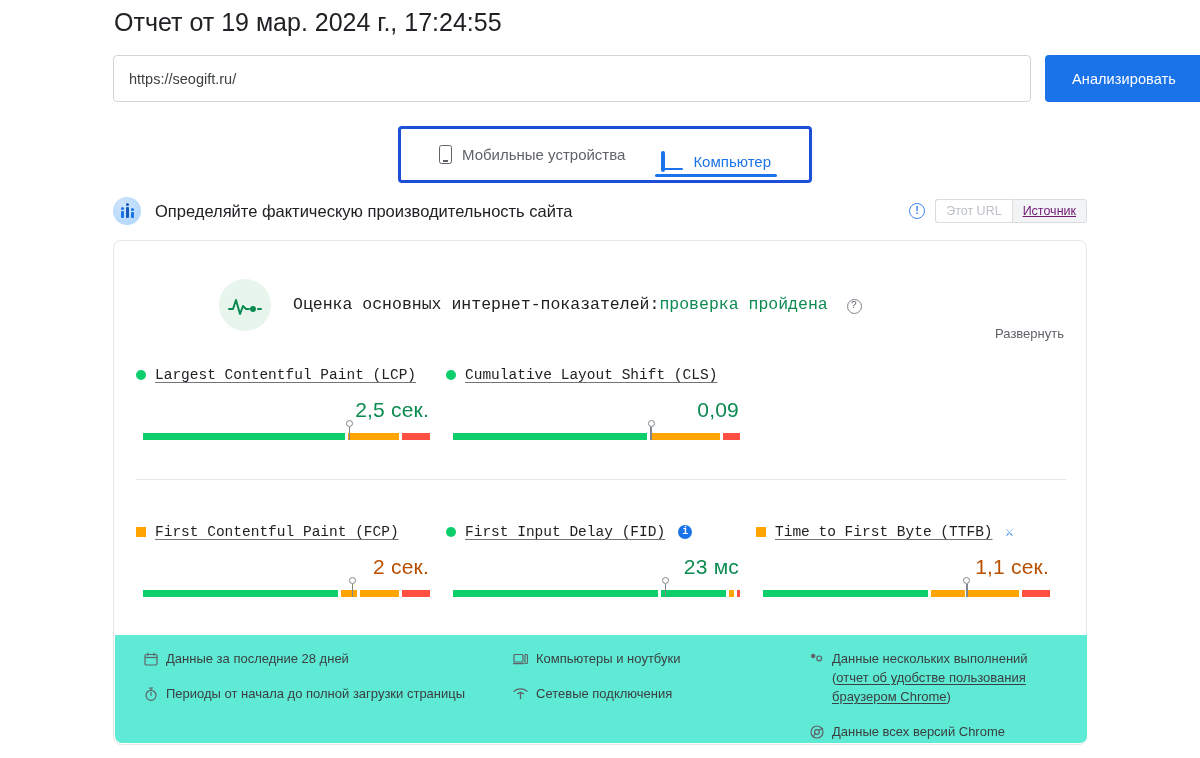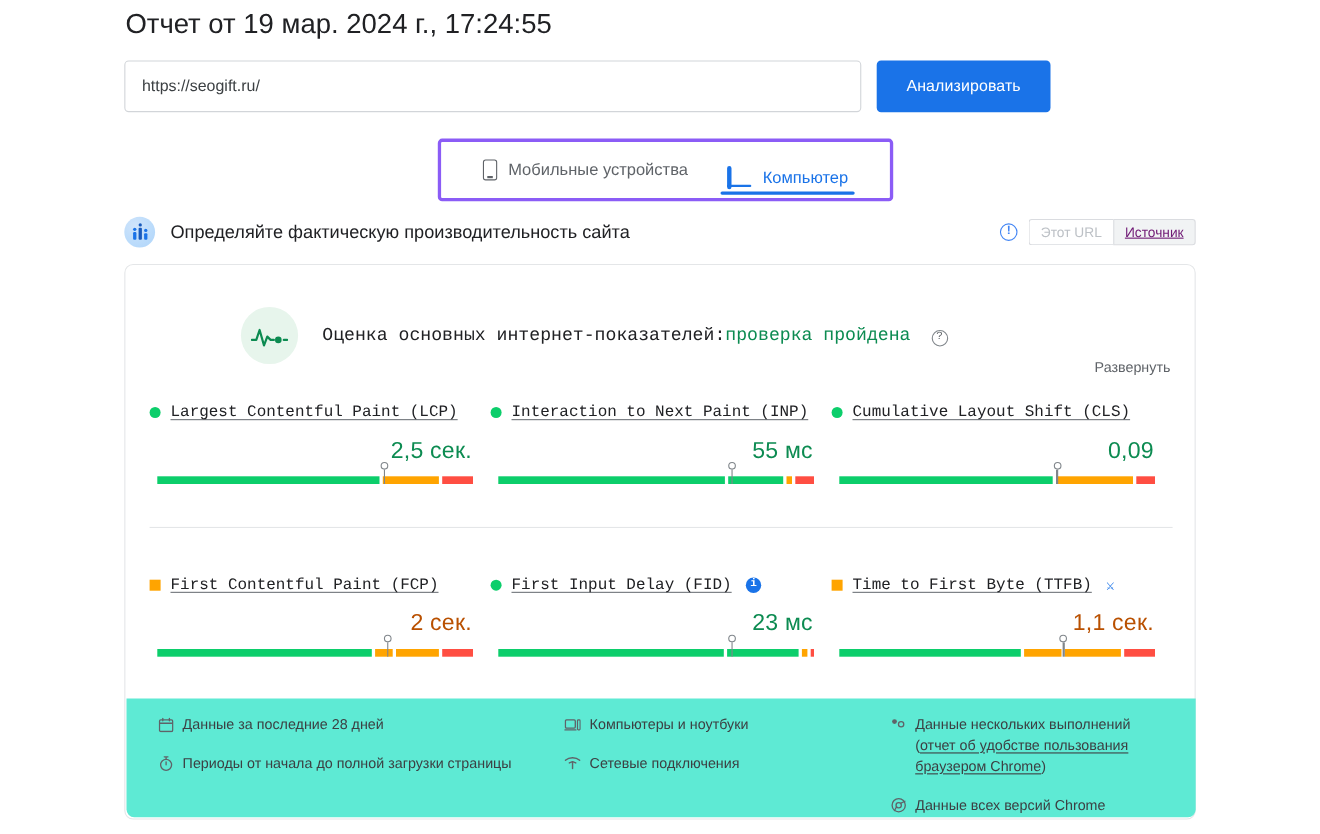--- a/index.html
+++ b/index.html
@@ -26,7 +26,7 @@
     display: flex; align-items: center; gap: 14px;
   }
   .url-input {
-    width: 670px; height: 47px;
+    width: 918px; height: 47px;
     border: 1px solid #d2d5d9; border-radius: 4px;
     background: #fff; padding: 0 15px;
     font-size: 14.5px; color: #3c4043;

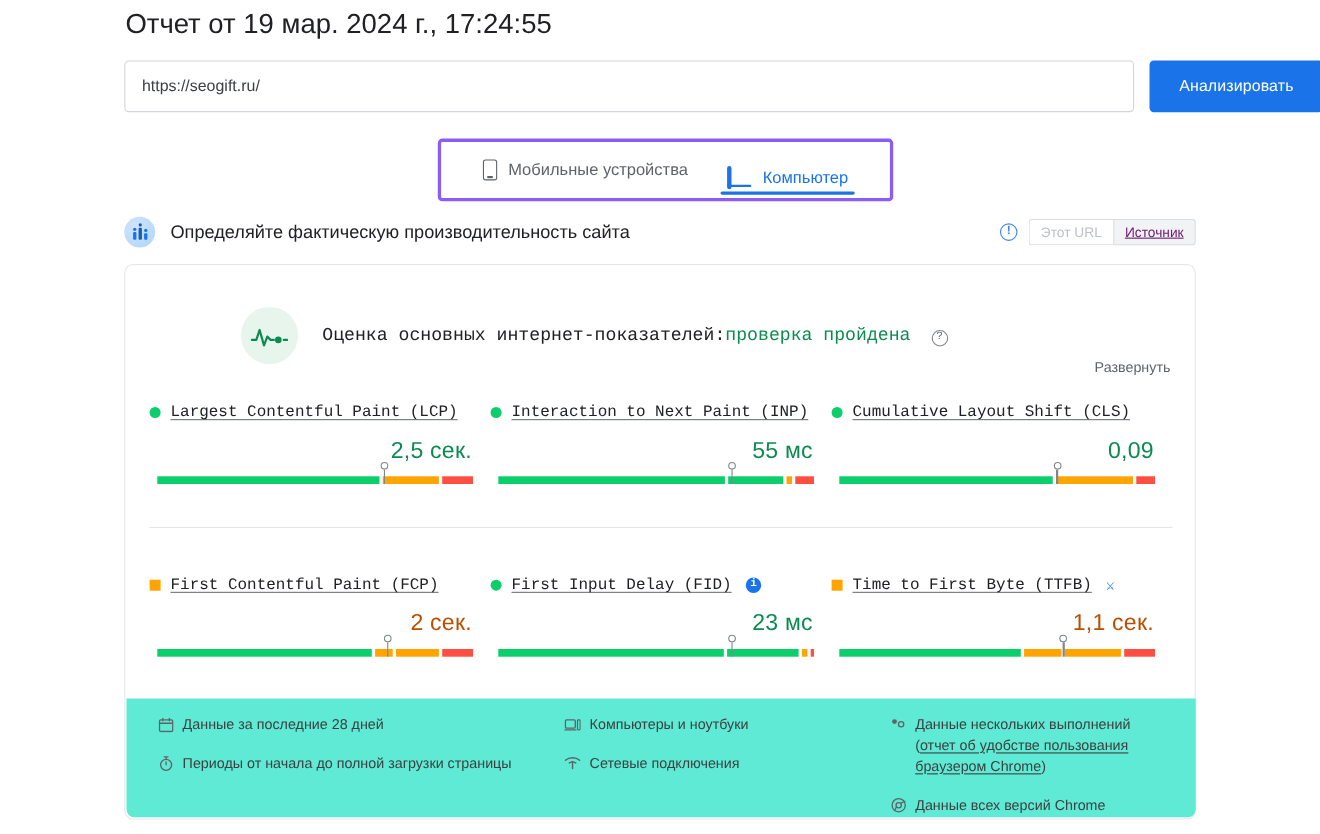--- a/index.html
+++ b/index.html
@@ -45,7 +45,7 @@
   .tabs-wrap {
     position: absolute; left: 398px; top: 126px;
     width: 414px; height: 57px;
-    border: 3px solid #8b5cf6; border-radius: 4px;
+    border: 3px solid #1d4ed8; border-radius: 4px;
     background: #fff;
     display: flex; align-items: center; justify-content: center;
   }

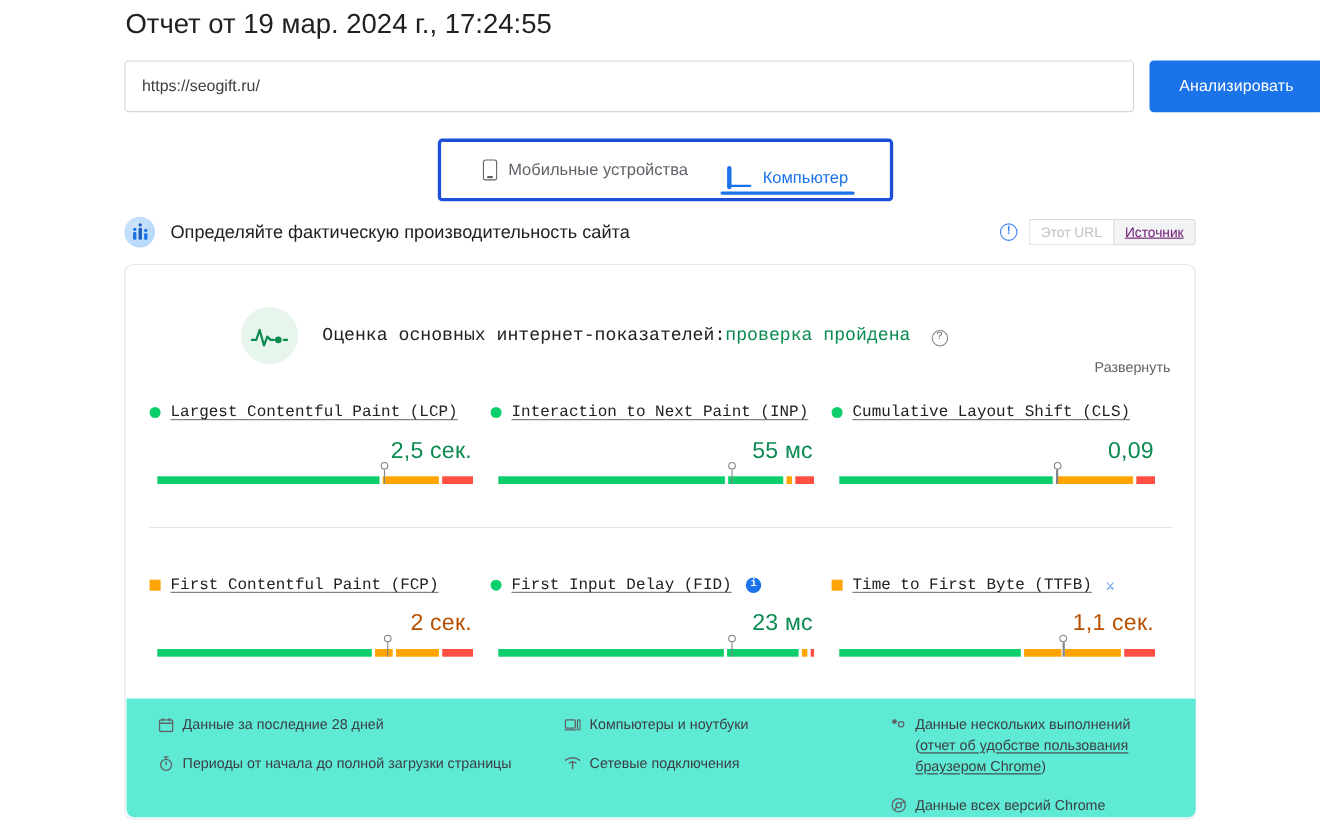--- a/index.html
+++ b/index.html
@@ -315,23 +315,6 @@
         </div>
       </div>
 
-      <div class="metric">
-        <div class="m-head">
-          <span class="dot" style="background:#0cce6b"></span>
-          <span class="m-name">Interaction to Next Paint (INP)</span>
-        </div>
-        <div class="m-value good">55 мс</div>
-        <div class="bar">
-          <div class="seg-g" style="flex:74"></div>
-          <div class="seg-g" style="flex:18"></div>
-          <div class="seg-o" style="flex:2"></div>
-          <div class="seg-r" style="flex:6"></div>
-          <div class="marker" style="left:74%">
-            <div class="head"></div>
-              <div class="stem"></div>
-          </div>
-        </div>
-      </div>
 
       <div class="metric">
         <div class="m-head">

